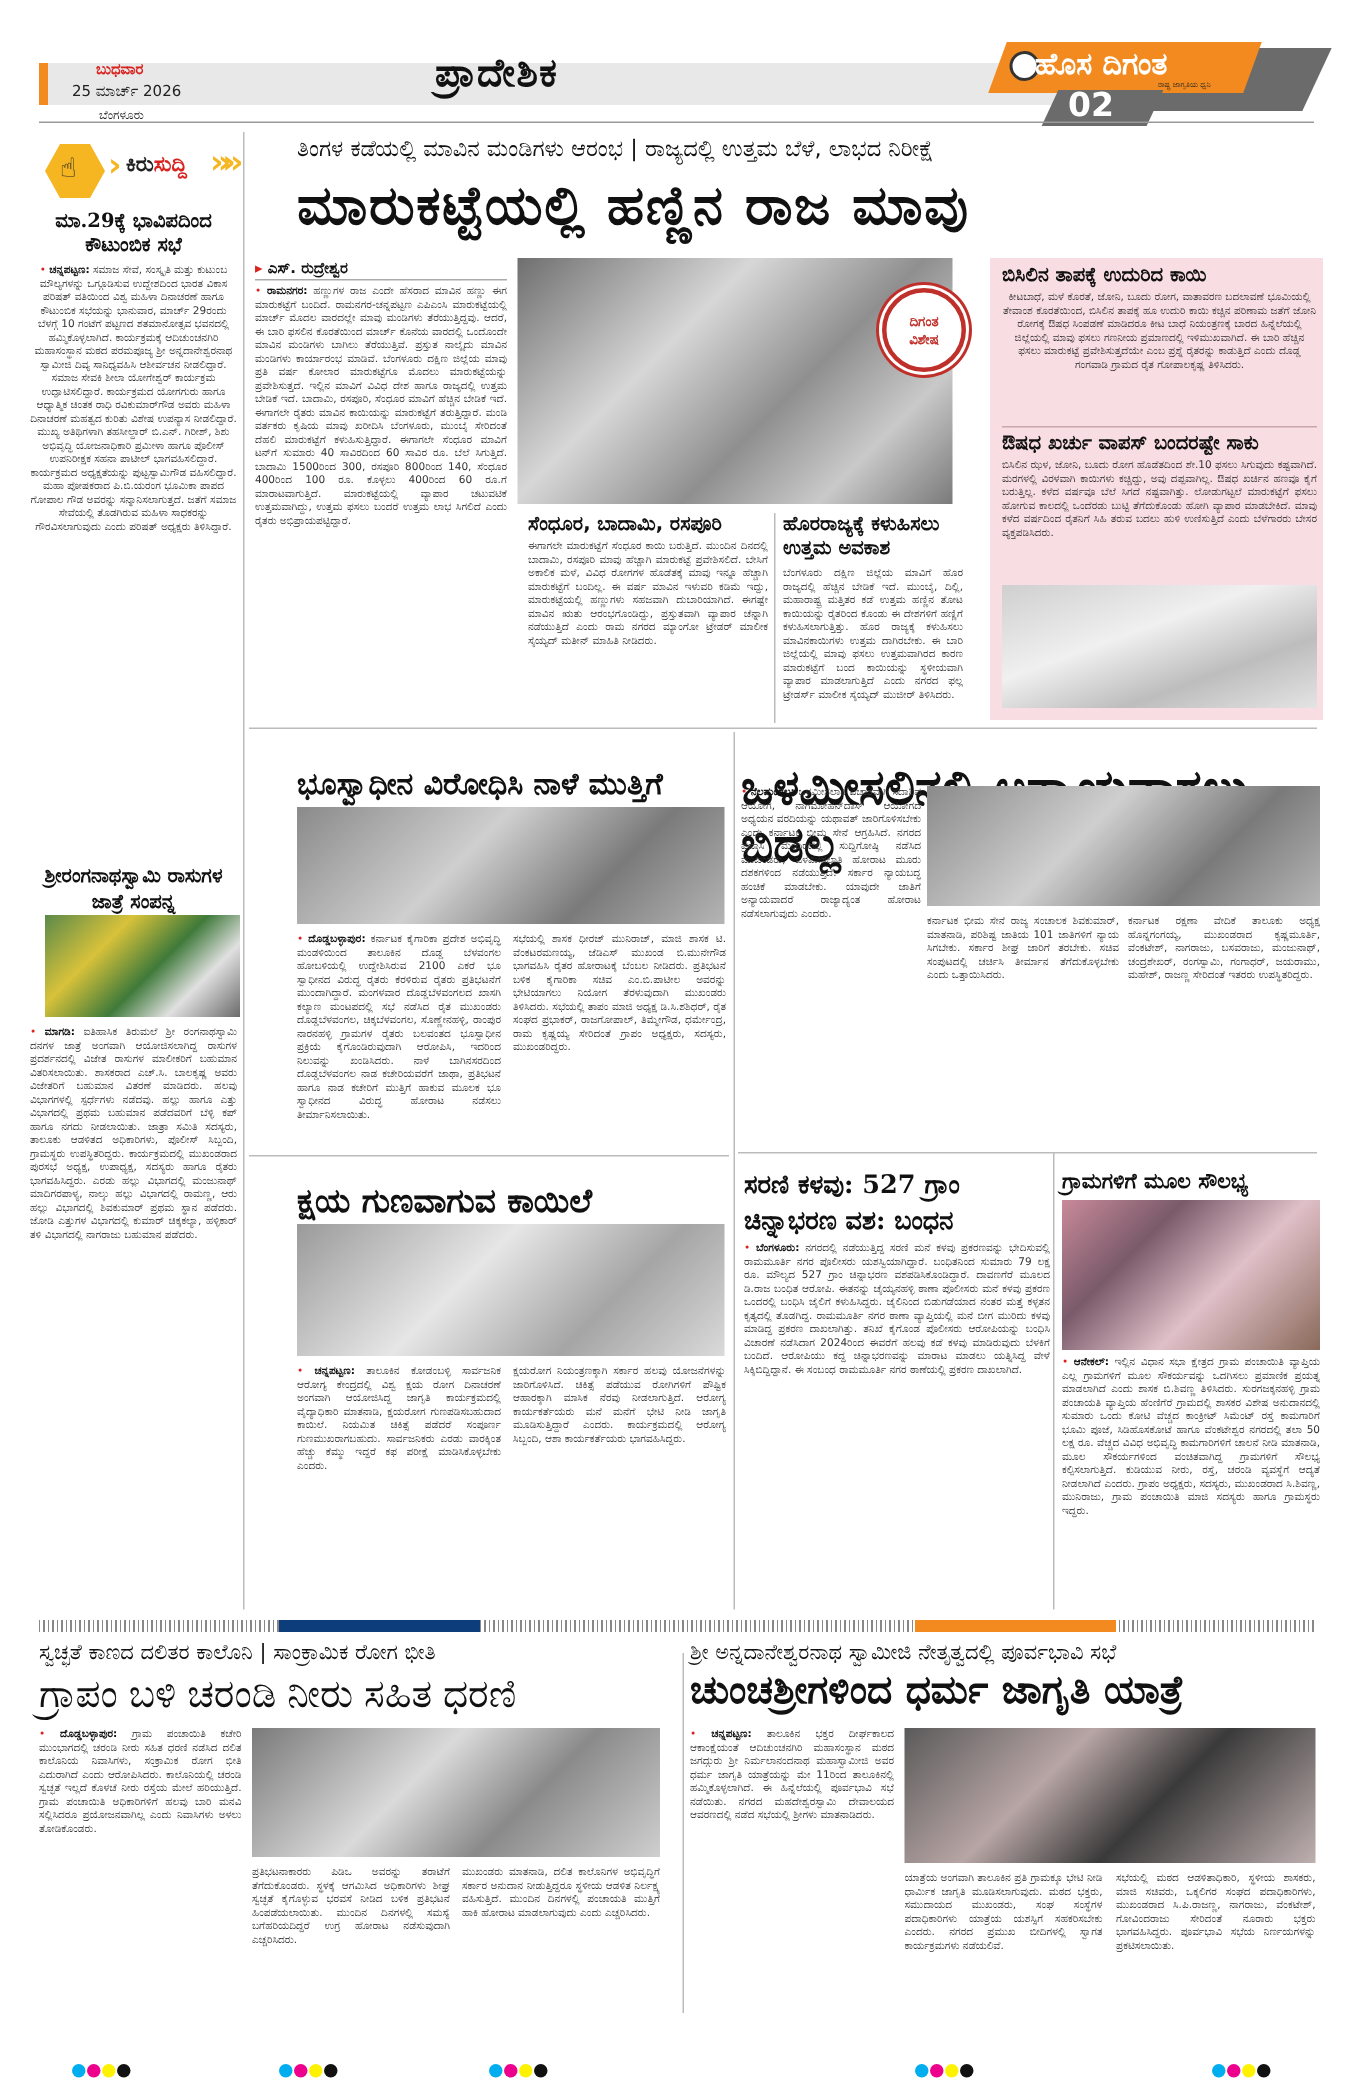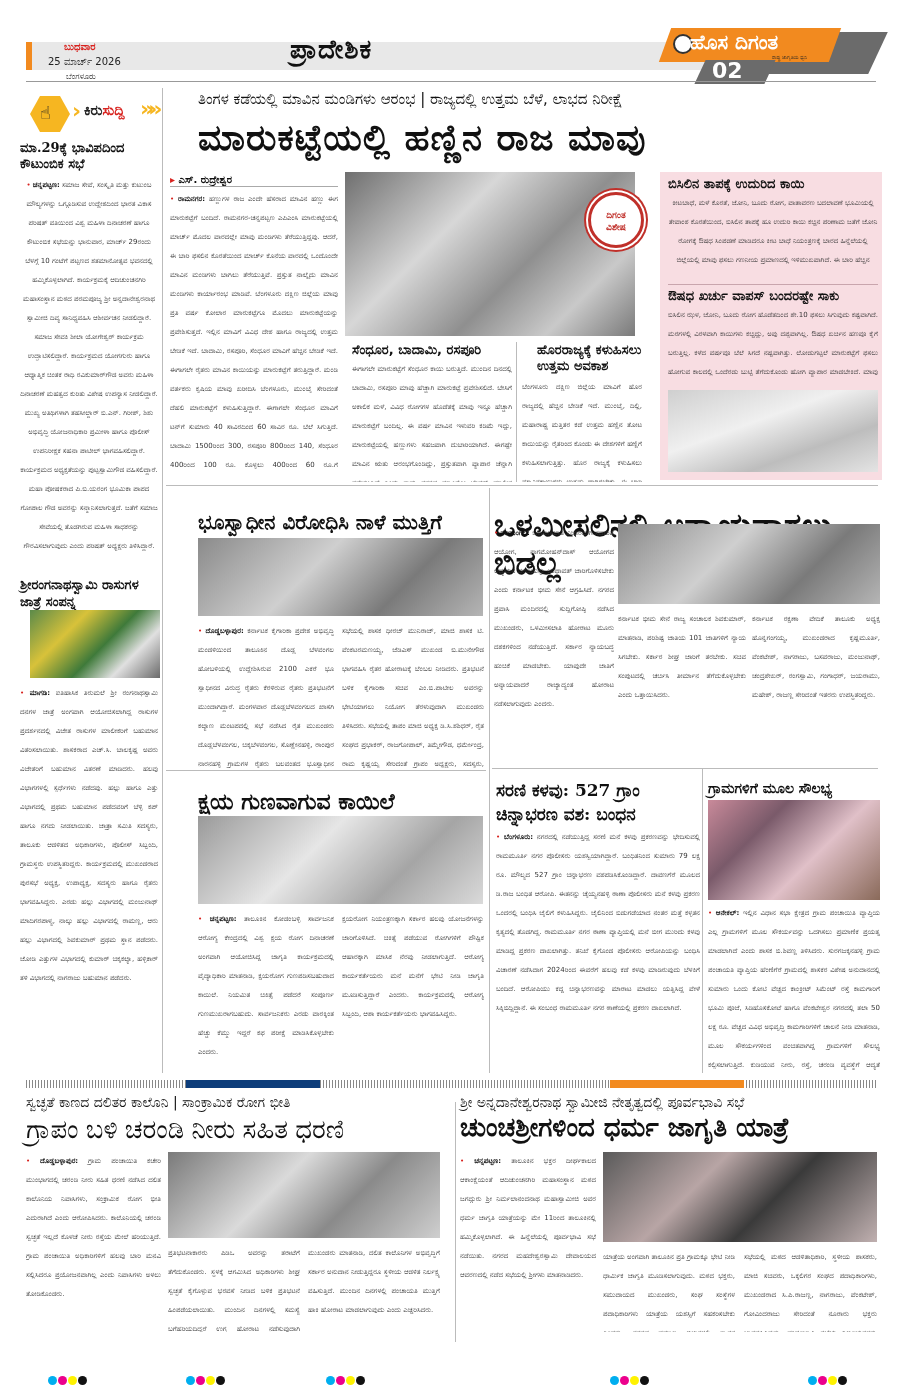--- a/index.html
+++ b/index.html
@@ -37,7 +37,7 @@
   .kiru-text .red { color: #d8231f; }
   .kiru-chev2 { left: 140px; top: 96px; font-size: 22px; color: #f6b621; font-weight: bold; letter-spacing: -6px; }
 
-  .head-l { font-weight: bold; color: #111; font-family: "DejaVu Serif", serif; text-align: left; }
+  .head-l { font-weight: bold; color: #111; font-family: "DejaVu Serif", serif; text-align: center; }
   .body-txt { font-size: 7px; line-height: 19px; color: #333; text-align: justify; overflow: hidden; }
   .dateline { font-weight: bold; color: #111; }
   .bullet { color: #d8231f; }

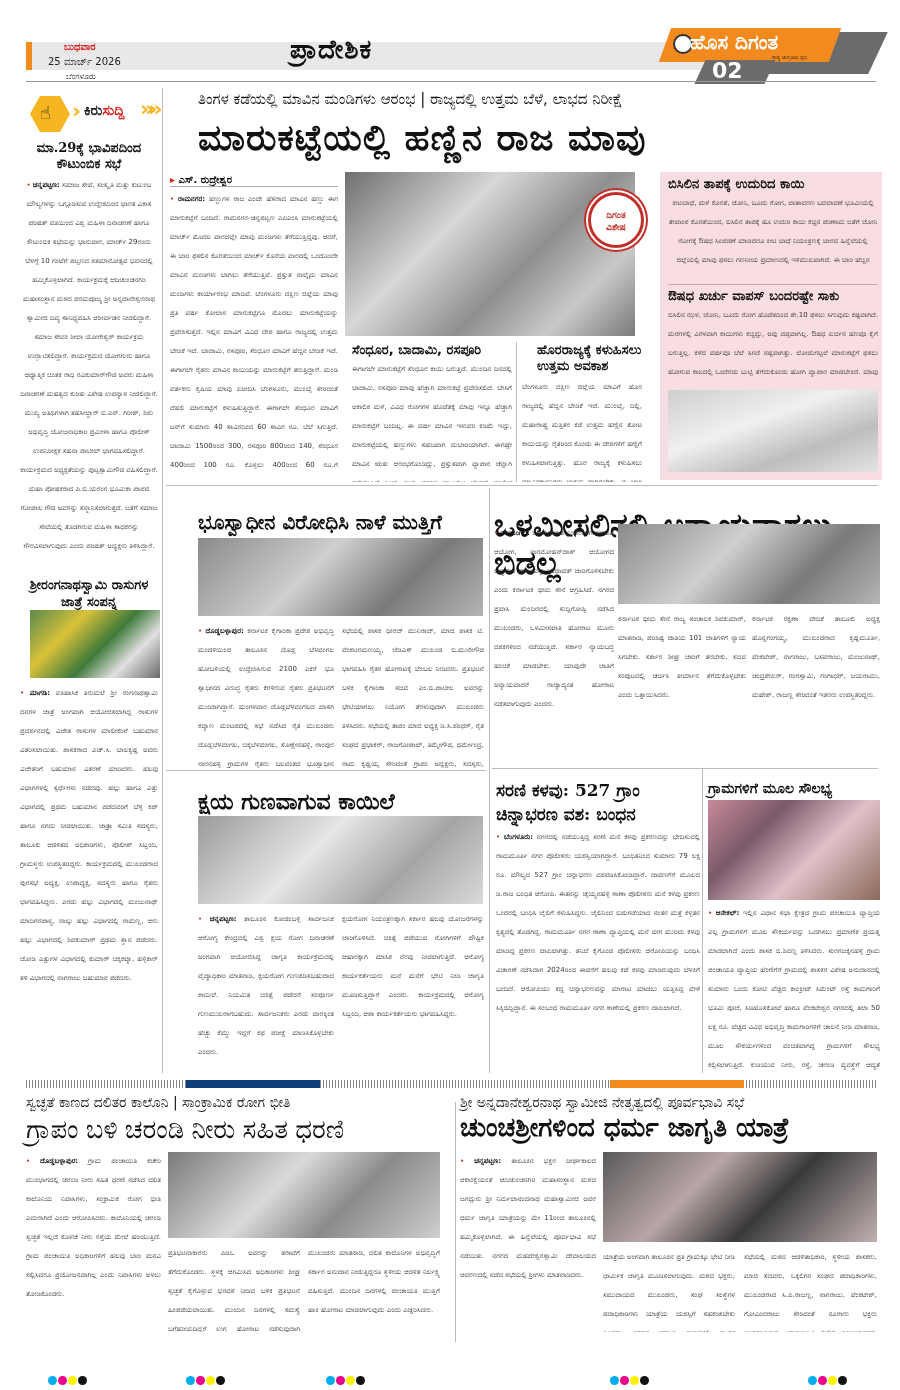--- a/index.html
+++ b/index.html
@@ -38,7 +38,7 @@
   .kiru-chev2 { left: 140px; top: 96px; font-size: 22px; color: #f6b621; font-weight: bold; letter-spacing: -6px; }
 
   .head-l { font-weight: bold; color: #111; font-family: "DejaVu Serif", serif; text-align: center; }
-  .body-txt { font-size: 7px; line-height: 19px; color: #333; text-align: justify; overflow: hidden; }
+  .body-txt { font-size: 7px; line-height: 9px; color: #333; text-align: justify; overflow: hidden; }
   .dateline { font-weight: bold; color: #111; }
   .bullet { color: #d8231f; }
 

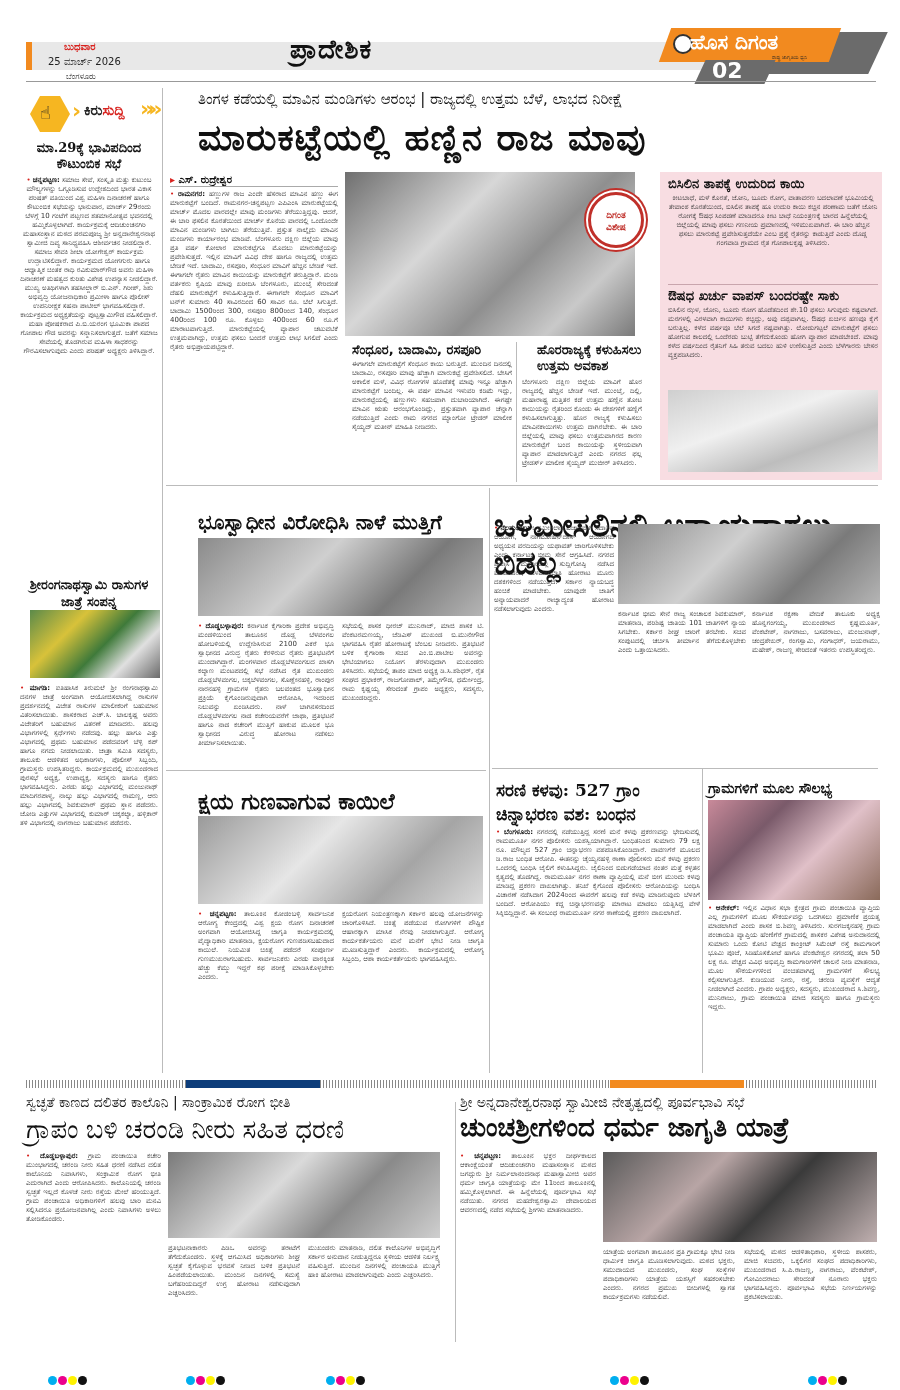--- a/index.html
+++ b/index.html
@@ -115,7 +115,7 @@
 <div class="abs sub-head" style="left:352px;top:342px;width:160px;">ಸೆಂಧೂರ, ಬಾದಾಮಿ, ರಸಪೂರಿ</div>
 <div class="abs body-txt" style="left:352px;top:360px;width:160px;height:122px;">ಈಗಾಗಲೇ ಮಾರುಕಟ್ಟೆಗೆ ಸೆಂಧೂರ ಕಾಯಿ ಬರುತ್ತಿದೆ. ಮುಂದಿನ ದಿನದಲ್ಲಿ ಬಾದಾಮಿ, ರಸಪೂರಿ ಮಾವು ಹೆಚ್ಚಾಗಿ ಮಾರುಕಟ್ಟೆ ಪ್ರವೇಶಿಸಲಿದೆ. ಬೇಸಿಗೆ ಅಕಾಲಿಕ ಮಳೆ, ವಿವಿಧ ರೋಗಗಳ ಹೊಡೆತಕ್ಕೆ ಮಾವು ಇನ್ನೂ ಹೆಚ್ಚಾಗಿ ಮಾರುಕಟ್ಟೆಗೆ ಬಂದಿಲ್ಲ. ಈ ವರ್ಷ ಮಾವಿನ ಇಳುವರಿ ಕಡಿಮೆ ಇದ್ದು, ಮಾರುಕಟ್ಟೆಯಲ್ಲಿ ಹಣ್ಣುಗಳು ಸಹಜವಾಗಿ ದುಬಾರಿಯಾಗಿದೆ. ಈಗಷ್ಟೇ ಮಾವಿನ ಋತು ಆರಂಭಗೊಂಡಿದ್ದು, ಪ್ರಸ್ತುತವಾಗಿ ವ್ಯಾಪಾರ ಚೆನ್ನಾಗಿ ನಡೆಯುತ್ತಿದೆ ಎಂದು ರಾಮ ನಗರದ ಮ್ಯಾಂಗೋ ಟ್ರೇಡರ್ ಮಾಲೀಕ ಸೈಯ್ಯದ್ ಮತೀನ್ ಮಾಹಿತಿ ನೀಡಿದರು.</div>
 <div class="abs vrule" style="left:516px;top:342px;height:140px;"></div>
-<div class="abs sub-head" style="left:522px;top:342px;width:120px;line-height:16px;margin-left:15px;">ಹೊರರಾಜ್ಯಕ್ಕೆ ಕಳುಹಿಸಲು ಉತ್ತಮ ಅವಕಾಶ</div>
+<div class="abs sub-head" style="left:522px;top:342px;width:120px;line-height:16px;">ಹೊರರಾಜ್ಯಕ್ಕೆ ಕಳುಹಿಸಲು ಉತ್ತಮ ಅವಕಾಶ</div>
 <div class="abs body-txt" style="left:522px;top:378px;width:120px;height:104px;">ಬೆಂಗಳೂರು ದಕ್ಷಿಣ ಜಿಲ್ಲೆಯ ಮಾವಿಗೆ ಹೊರ ರಾಜ್ಯದಲ್ಲಿ ಹೆಚ್ಚಿನ ಬೇಡಿಕೆ ಇದೆ. ಮುಂಬೈ, ದಿಲ್ಲಿ, ಮಹಾರಾಷ್ಟ್ರ ಮತ್ತಿತರ ಕಡೆ ಉತ್ತಮ ಹಣ್ಣಿನ ತೋಟ ಕಾಯಿಯನ್ನು ರೈತರಿಂದ ಕೊಂಡು ಈ ದೇಶಗಳಿಗೆ ಹಣ್ಣಿಗೆ ಕಳುಹಿಸಲಾಗುತ್ತಿತ್ತು. ಹೊರ ರಾಜ್ಯಕ್ಕೆ ಕಳುಹಿಸಲು ಮಾವಿನಕಾಯಿಗಳು ಉತ್ತಮ ದಾಗಿರಬೇಕು. ಈ ಬಾರಿ ಜಿಲ್ಲೆಯಲ್ಲಿ ಮಾವು ಫಸಲು ಉತ್ತಮವಾಗಿರದ ಕಾರಣ ಮಾರುಕಟ್ಟೆಗೆ ಬಂದ ಕಾಯಿಯನ್ನು ಸ್ಥಳೀಯವಾಗಿ ವ್ಯಾಪಾರ ಮಾಡಲಾಗುತ್ತಿದೆ ಎಂದು ನಗರದ ಫಲ್ಲ ಟ್ರೇಡರ್ಸ್ ಮಾಲೀಕ ಸೈಯ್ಯದ್ ಮುಜೀರ್ ತಿಳಿಸಿದರು.</div>
 
 <div class="abs pink-box" style="left:660px;top:172px;width:222px;height:308px;"></div>

